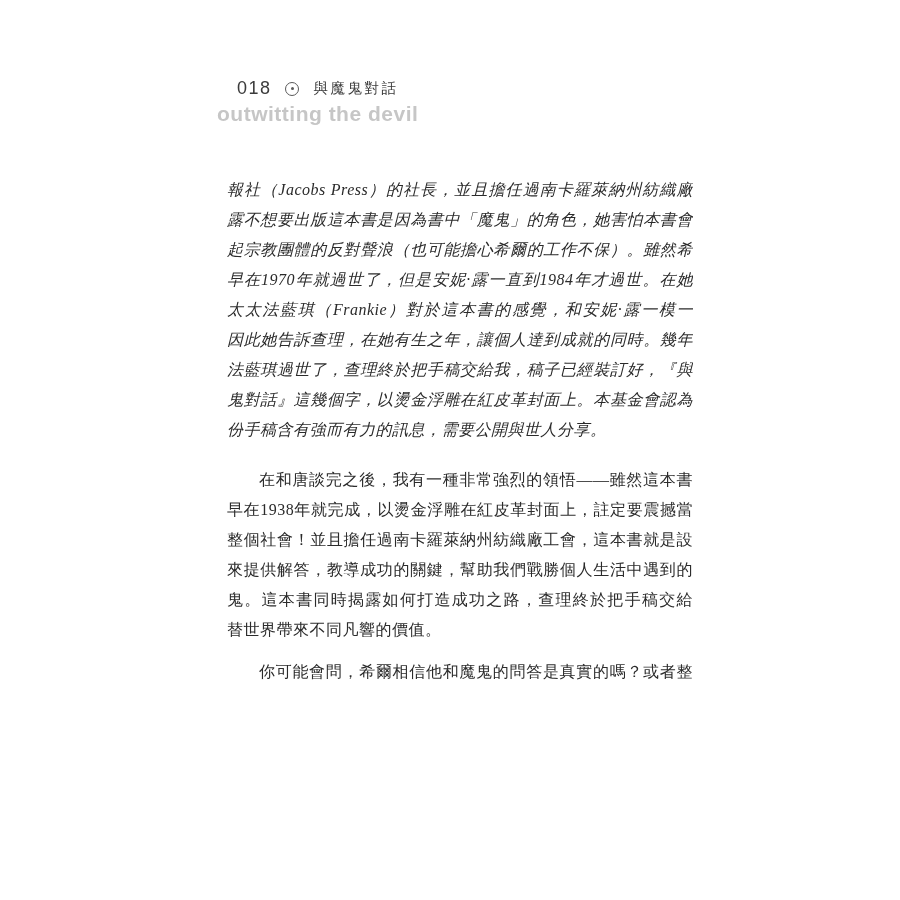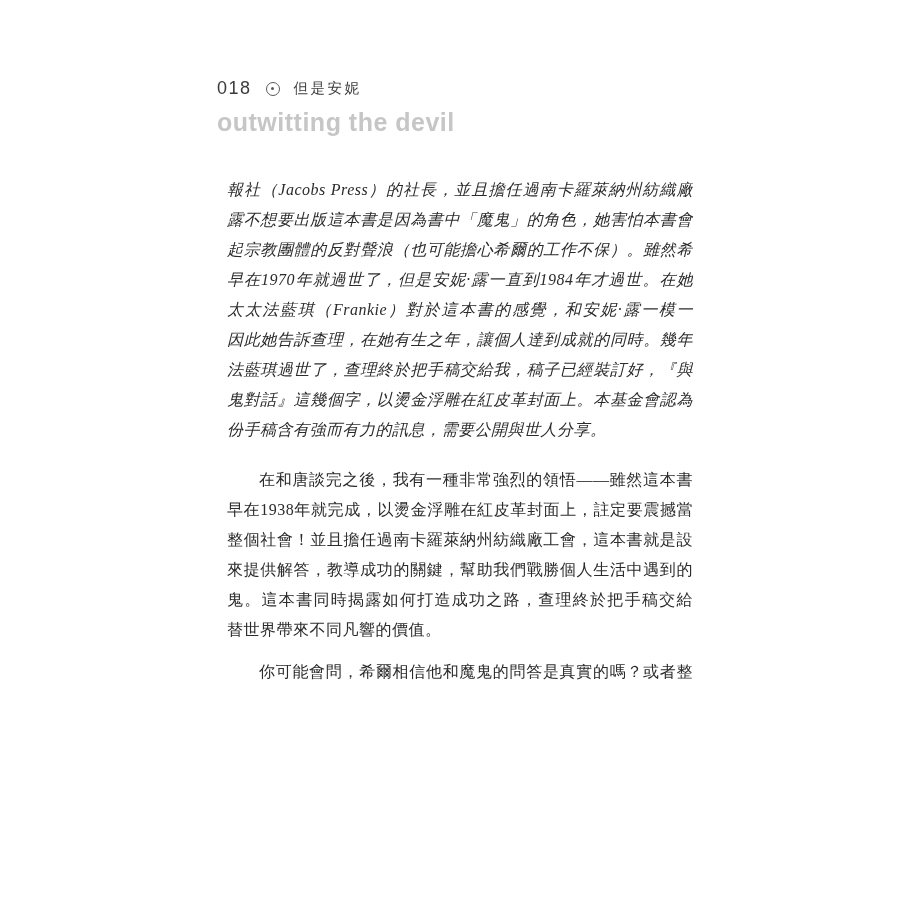--- a/index.html
+++ b/index.html
@@ -25,6 +25,7 @@
     display: flex;
     align-items: center;
     gap: 14px;
+    justify-content: center;
   }
   .page-num {
     font-family: "Liberation Sans", "DejaVu Sans", sans-serif;

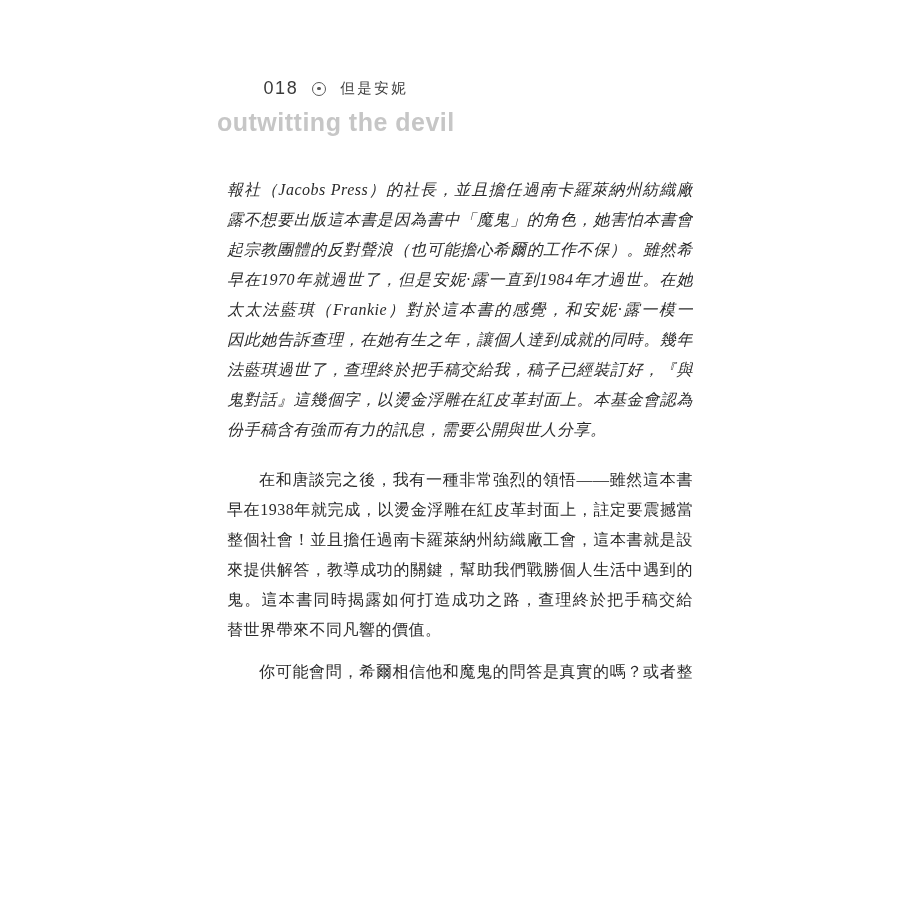--- a/index.html
+++ b/index.html
@@ -100,7 +100,7 @@
     <div class="header-row">
       <span class="page-num">018</span>
       <span class="circled-dot"></span>
-      <span class="book-title">但是安妮</span>
+      <span class="book-title">與魔鬼對話</span>
     </div>
     <div class="en-title">outwitting the devil</div>
   </div>

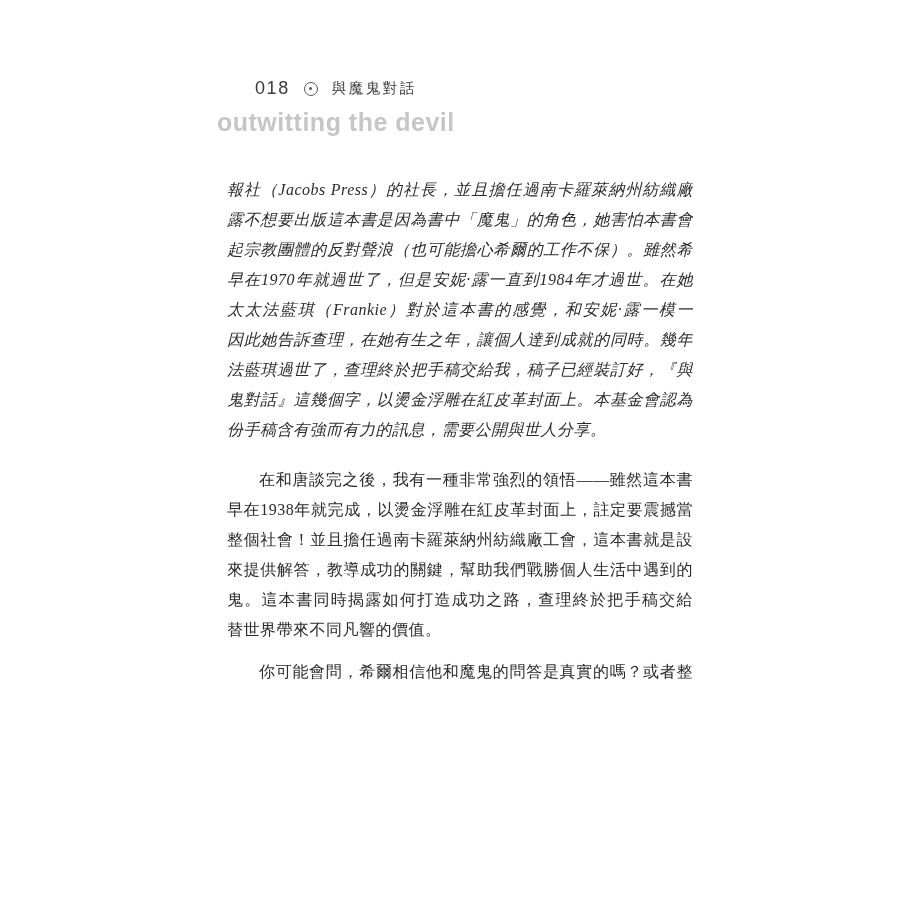--- a/index.html
+++ b/index.html
@@ -58,10 +58,10 @@
     color: #3b3b3b;
   }
   .en-title {
-    margin-top: 9px;
+    margin-top: 3px;
     font-family: "Liberation Sans", "DejaVu Sans", sans-serif;
     font-weight: bold;
-    font-size: 25px;
+    font-size: 21px;
     letter-spacing: 0.5px;
     color: #c6c6c6;
   }

